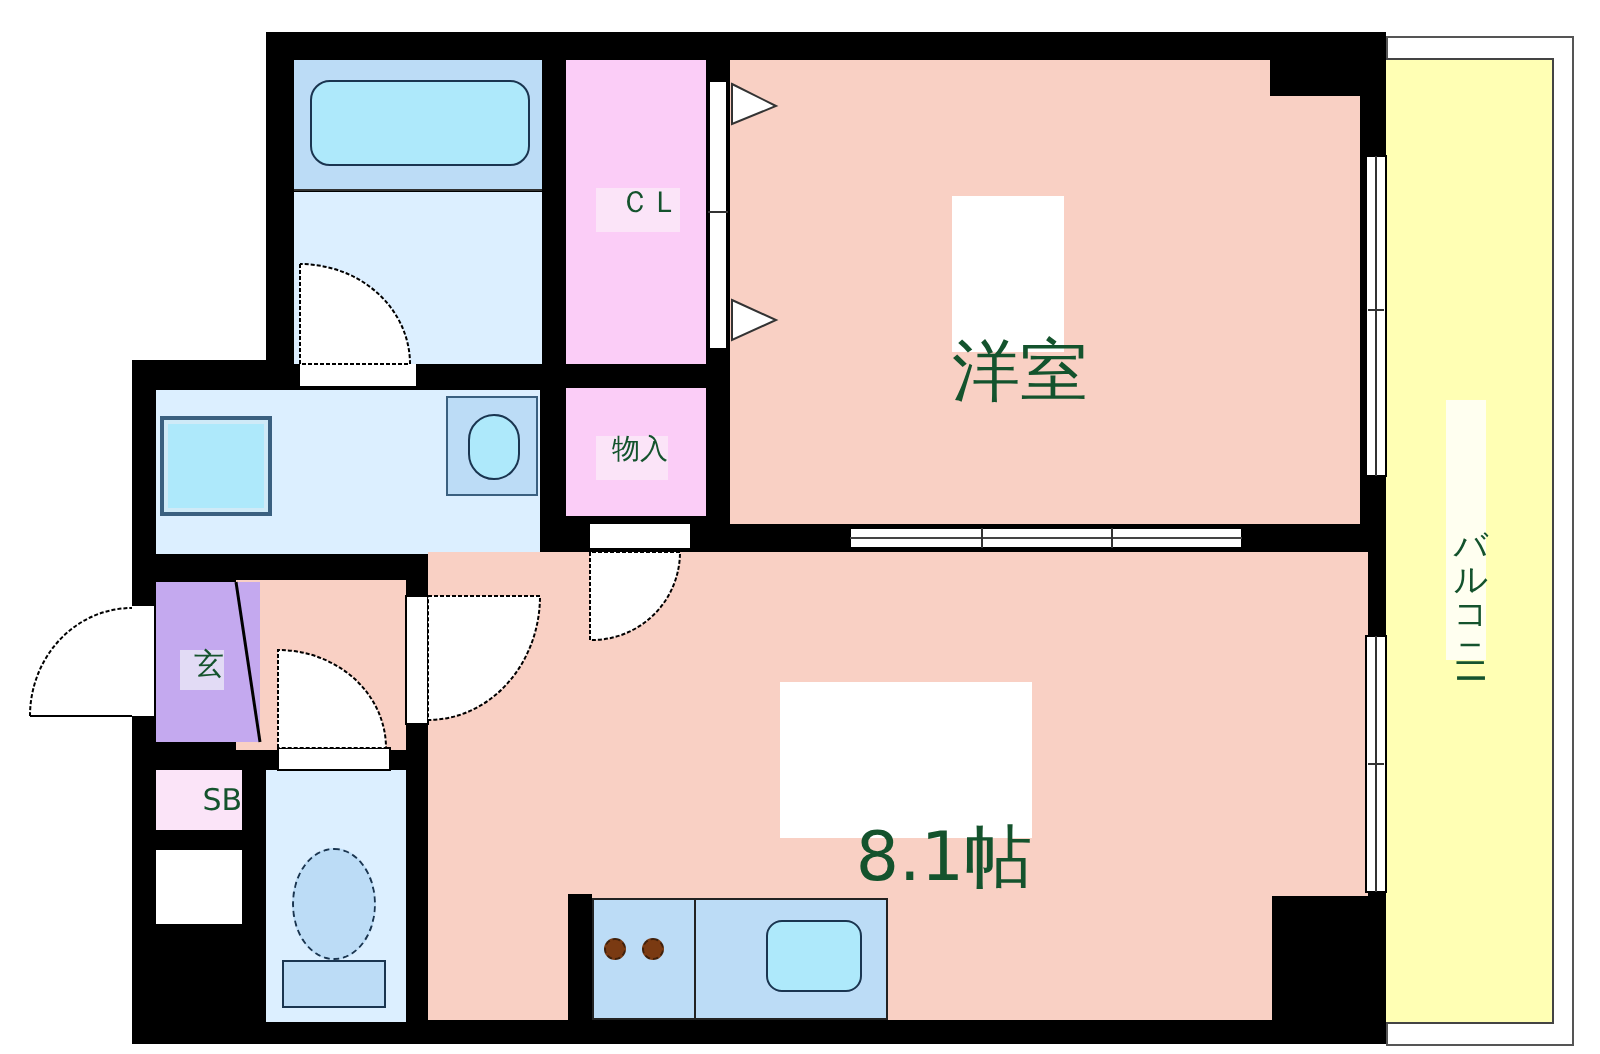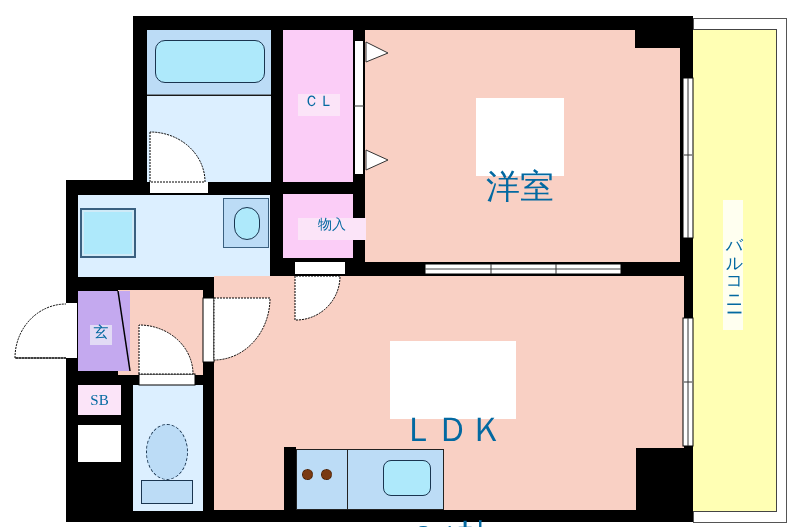--- a/index.html
+++ b/index.html
@@ -6,7 +6,7 @@
   body{width:800px;height:527px;position:relative;overflow:hidden;font-family:"DejaVu Sans","Liberation Sans",sans-serif;}
   .abs{position:absolute;box-sizing:border-box;}
   .wall{background:#000;}
-  .lbl{position:absolute;background:#fff;color:#0369a1;text-align:center;line-height:1.05;white-space:pre;font-family:Liberation Serif, serif;}
+  .lbl{position:absolute;background:#fff;color:#14532d;text-align:right;line-height:1.05;white-space:pre;}
   svg{position:absolute;left:0;top:0;}
 </style>
 </head>

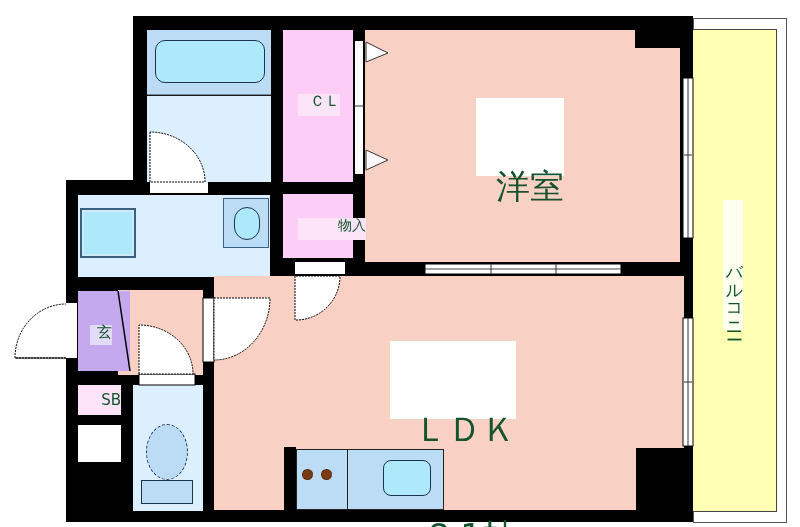--- a/index.html
+++ b/index.html
@@ -26,7 +26,7 @@
 
 <div class="abs" style="left:365px;top:30px;width:270px;height:232px;background:#f9d0c4;"></div>
 <div class="abs" style="left:635px;top:48px;width:45px;height:214px;background:#f9d0c4;"></div>
-<div class="lbl" style="left:476px;top:98px;width:88px;height:78px;font-size:34px;">
+<div class="lbl" style="left:476px;top:98px;width:56px;height:78px;font-size:34px;">
   <div>洋室</div>
   <div>6帖</div>
 </div>

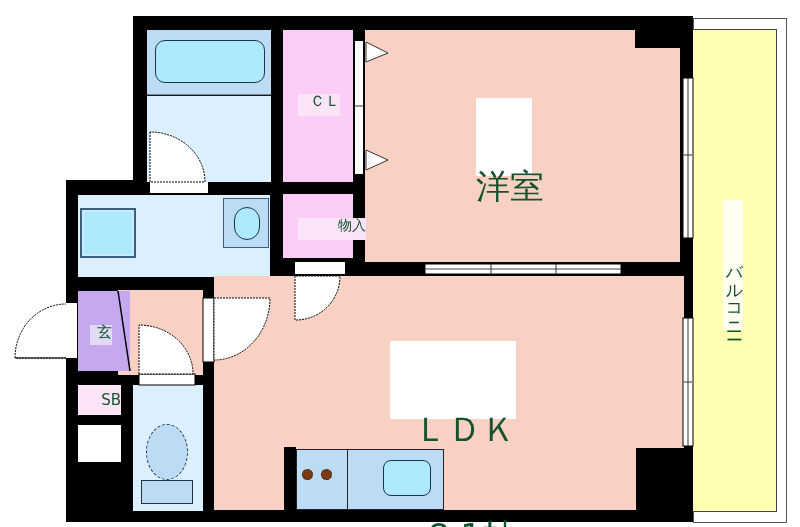--- a/index.html
+++ b/index.html
@@ -37,7 +37,7 @@
 <div class="abs" style="left:234px;top:207px;width:26px;height:33px;background:#aee9fb;border:1.5px solid #1a3550;border-radius:13px;"></div>
 
 <div class="abs" style="left:283px;top:194px;width:70px;height:64px;background:#fbcdf7;"></div>
-<div class="lbl" style="left:298px;top:218px;width:68px;height:22px;font-size:14px;background:#fbe4f8;">物入</div>
+<div class="lbl" style="left:298px;top:218px;width:36px;height:22px;font-size:14px;background:#fbe4f8;">物入</div>
 
 <div class="abs" style="left:118px;top:290px;width:85px;height:85px;background:#f9d0c4;"></div>
 <div class="abs" style="left:214px;top:276px;width:470px;height:172px;background:#f9d0c4;"></div>

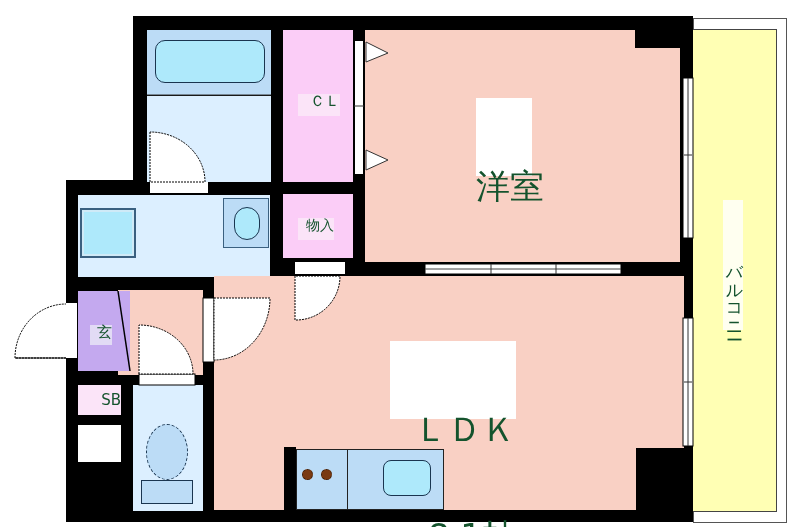--- a/index.html
+++ b/index.html
@@ -43,7 +43,6 @@
 <div class="abs" style="left:214px;top:276px;width:470px;height:172px;background:#f9d0c4;"></div>
 <div class="abs" style="left:214px;top:448px;width:422px;height:62px;background:#f9d0c4;"></div>
 <div class="lbl" style="left:390px;top:341px;width:126px;height:78px;font-size:34px;">
-  <div>ＬＤＫ</div>
   <div>8.1帖</div>
 </div>
 

